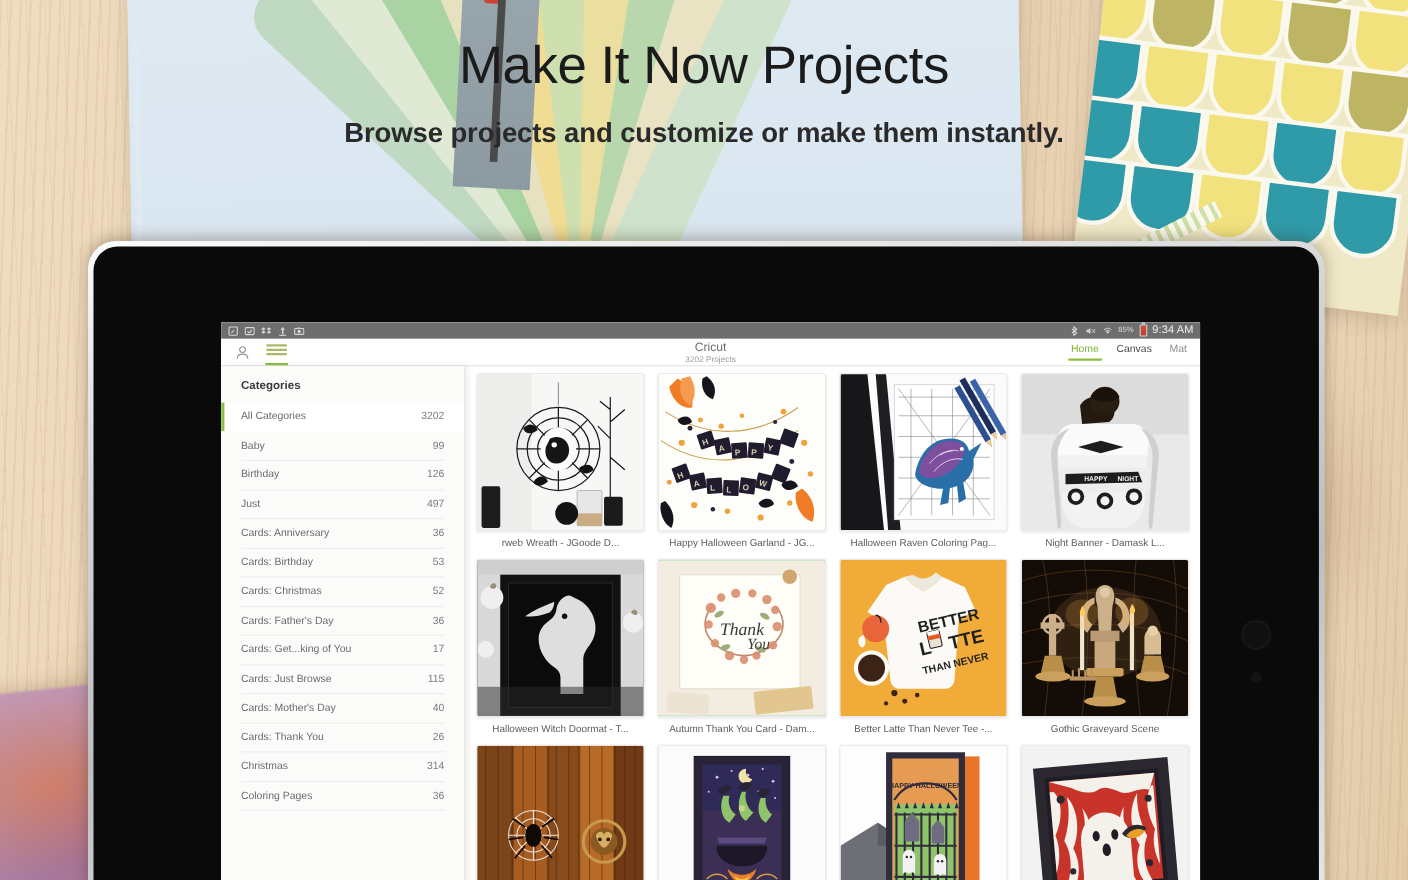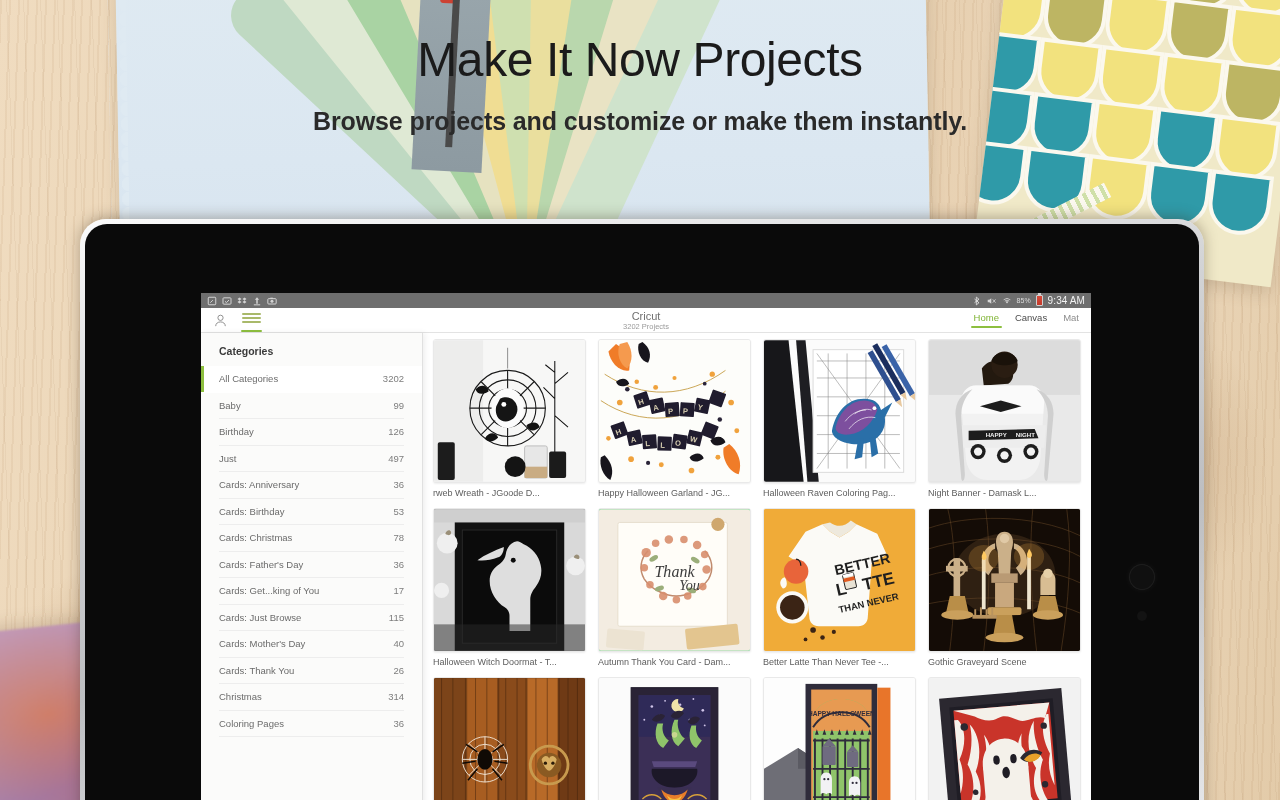--- a/index.html
+++ b/index.html
@@ -193,7 +193,7 @@
     box-shadow:0 1px 2px rgba(0,0,0,.07);
   }
   .cap{
-    margin-top:5px; font-size:9px; color:#5d5d5d; text-align:left;
+    margin-top:5px; font-size:9px; color:#5d5d5d; text-align:center;
     white-space:nowrap; overflow:hidden; text-overflow:ellipsis;
   }
 

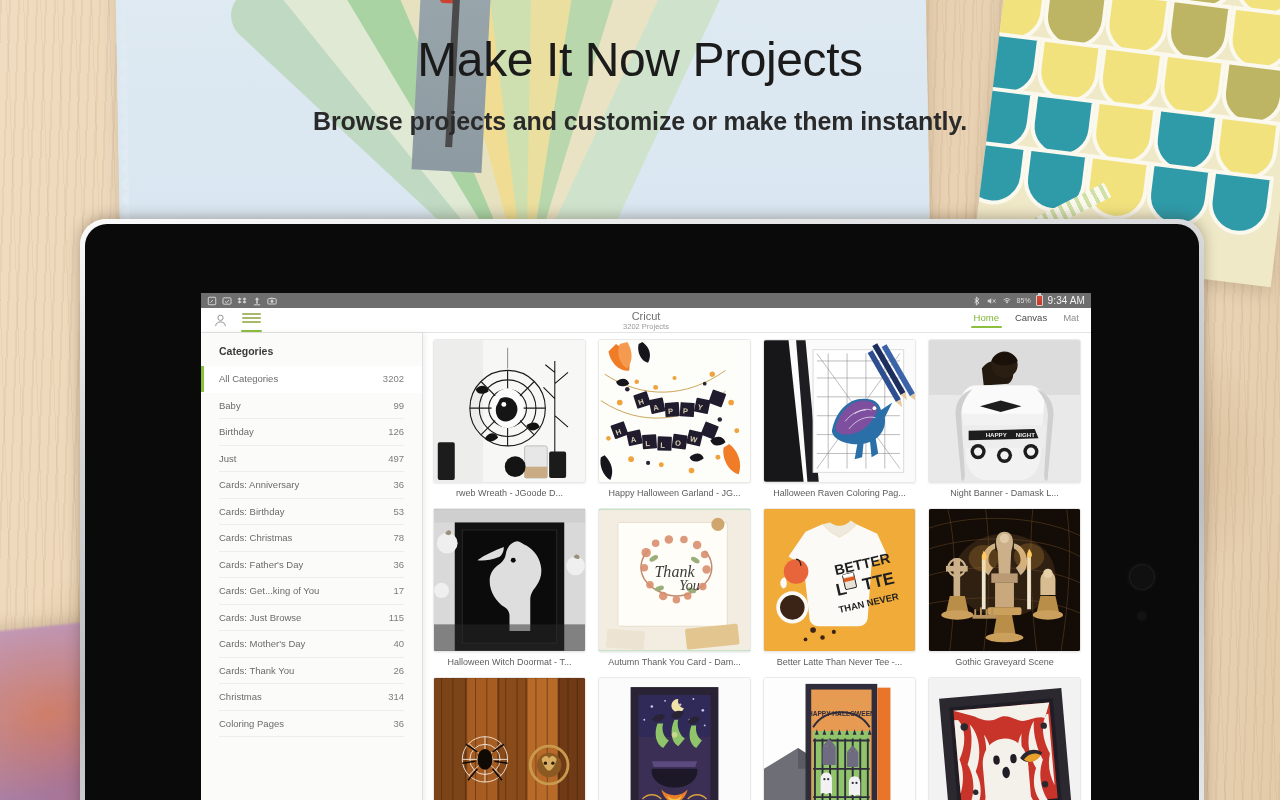--- a/index.html
+++ b/index.html
@@ -384,7 +384,7 @@
               </div>
               <div class="cat-row">
                 <span class="nm">Cards: Christmas</span>
-                <span class="ct">78</span>
+                <span class="ct">52</span>
               </div>
               <div class="cat-row">
                 <span class="nm">Cards: Father's Day</span>

